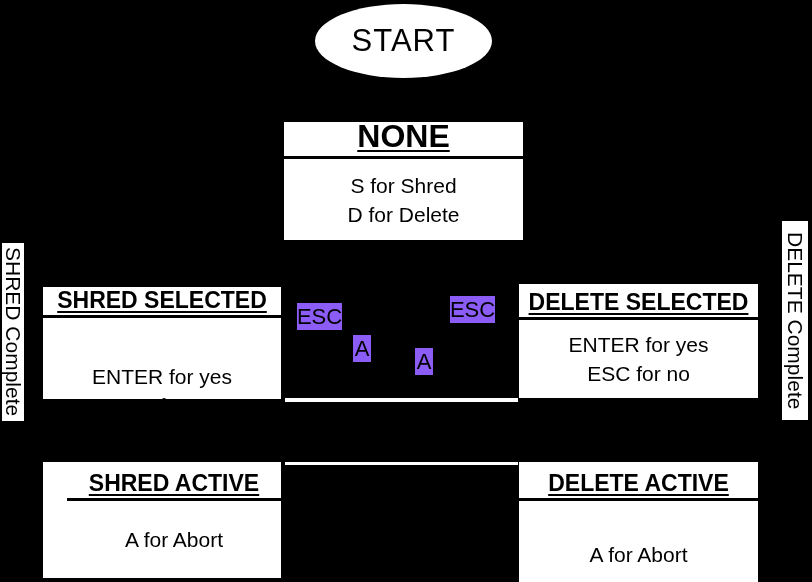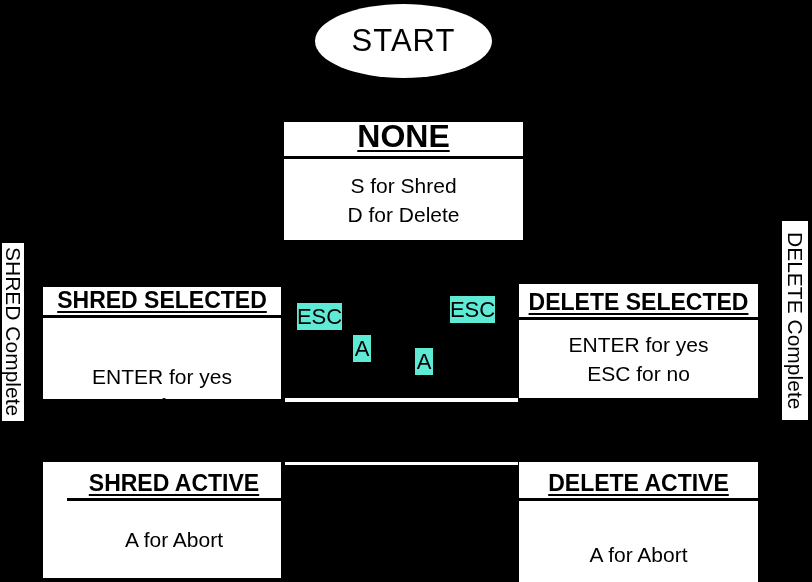--- a/index.html
+++ b/index.html
@@ -26,7 +26,7 @@
   .title-lg{font-size:32px;height:37px;}
   .title-md{font-size:23px;}
   .chip{
-    position:absolute;background:#5eead4;display:flex;align-items:center;justify-content:center;
+    position:absolute;background:#8b5cf6;display:flex;align-items:center;justify-content:center;
     font-size:22px;white-space:nowrap;overflow:visible;
   }
   .vlabel{

